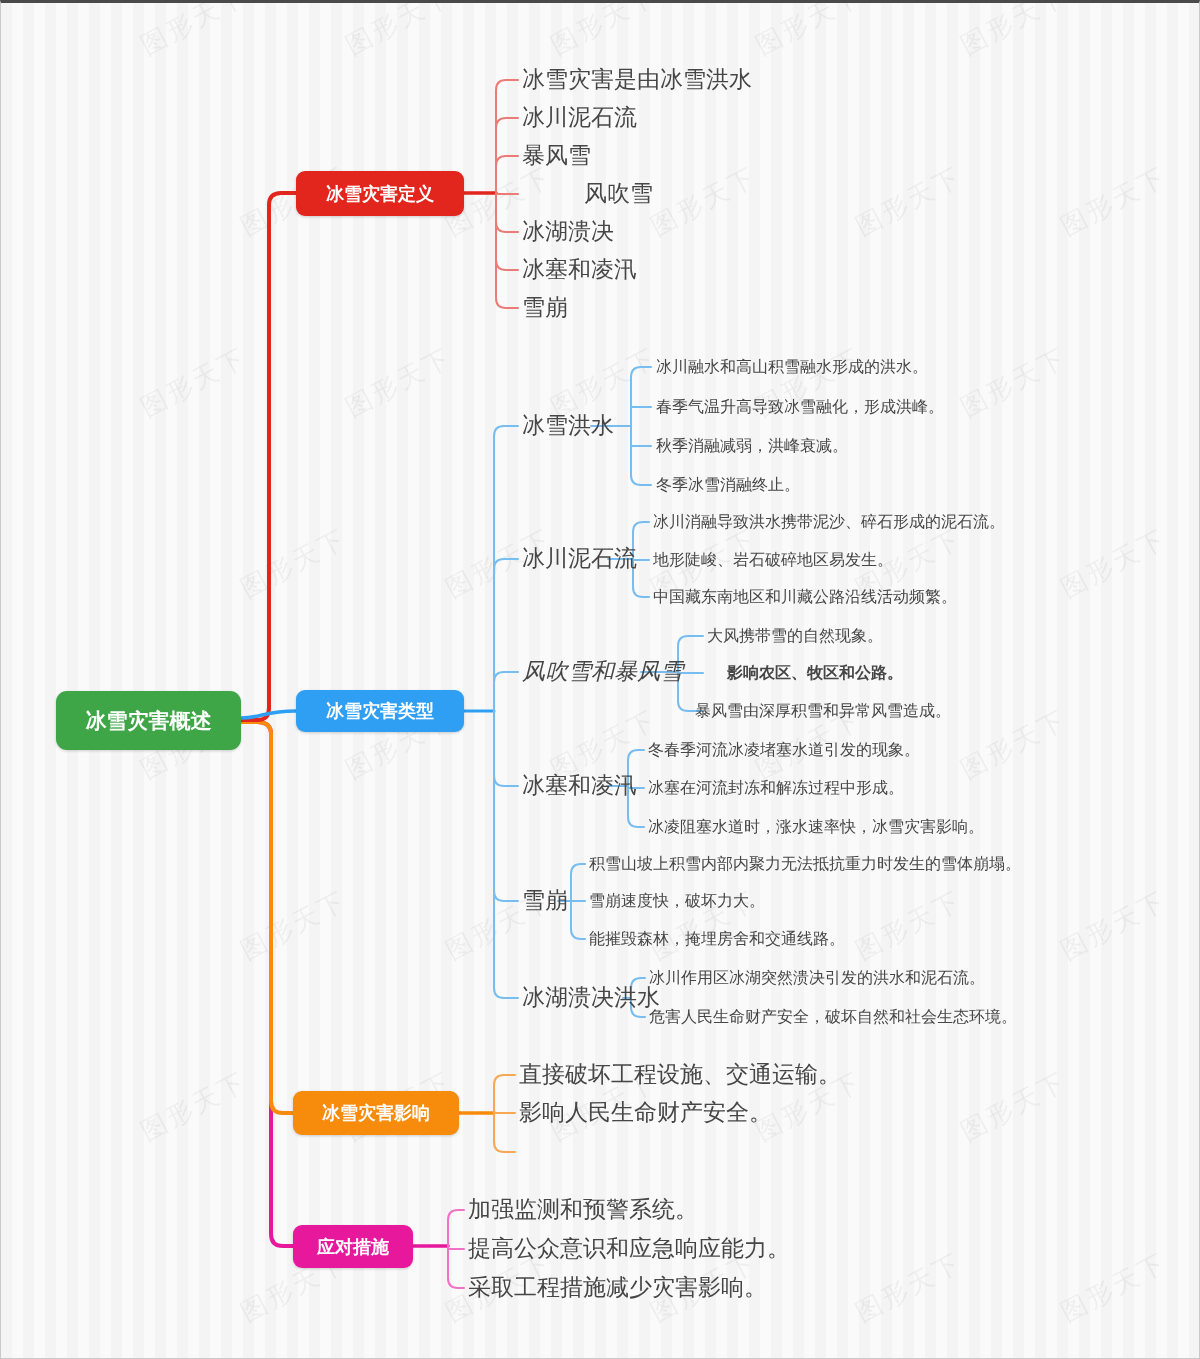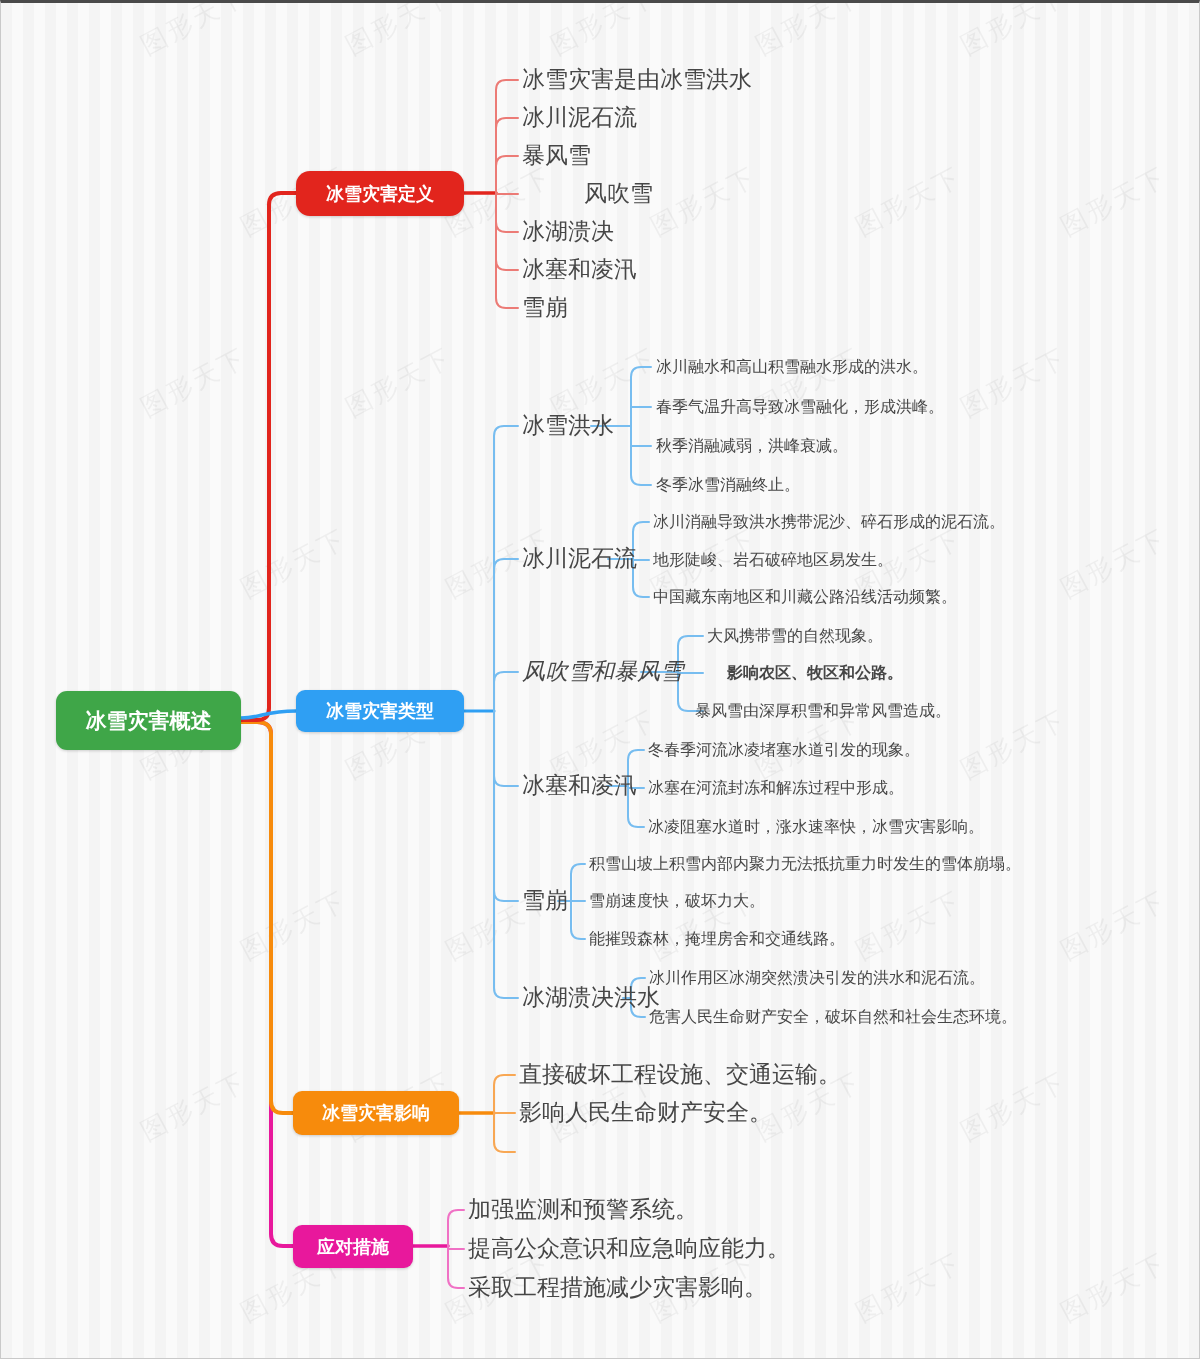--- a/index.html
+++ b/index.html
@@ -36,7 +36,7 @@
     cursor:default;
   }
   .root-box{background:var(--c-root);font-size:21px;border-radius:11px;}
-  .bg0{background:var(--c-b0);border-radius:14px;}
+  .bg0{background:var(--c-b0);}
   .bg1{background:var(--c-b1);}
   .bg2{background:var(--c-b2);}
   .bg3{background:var(--c-b3);}

